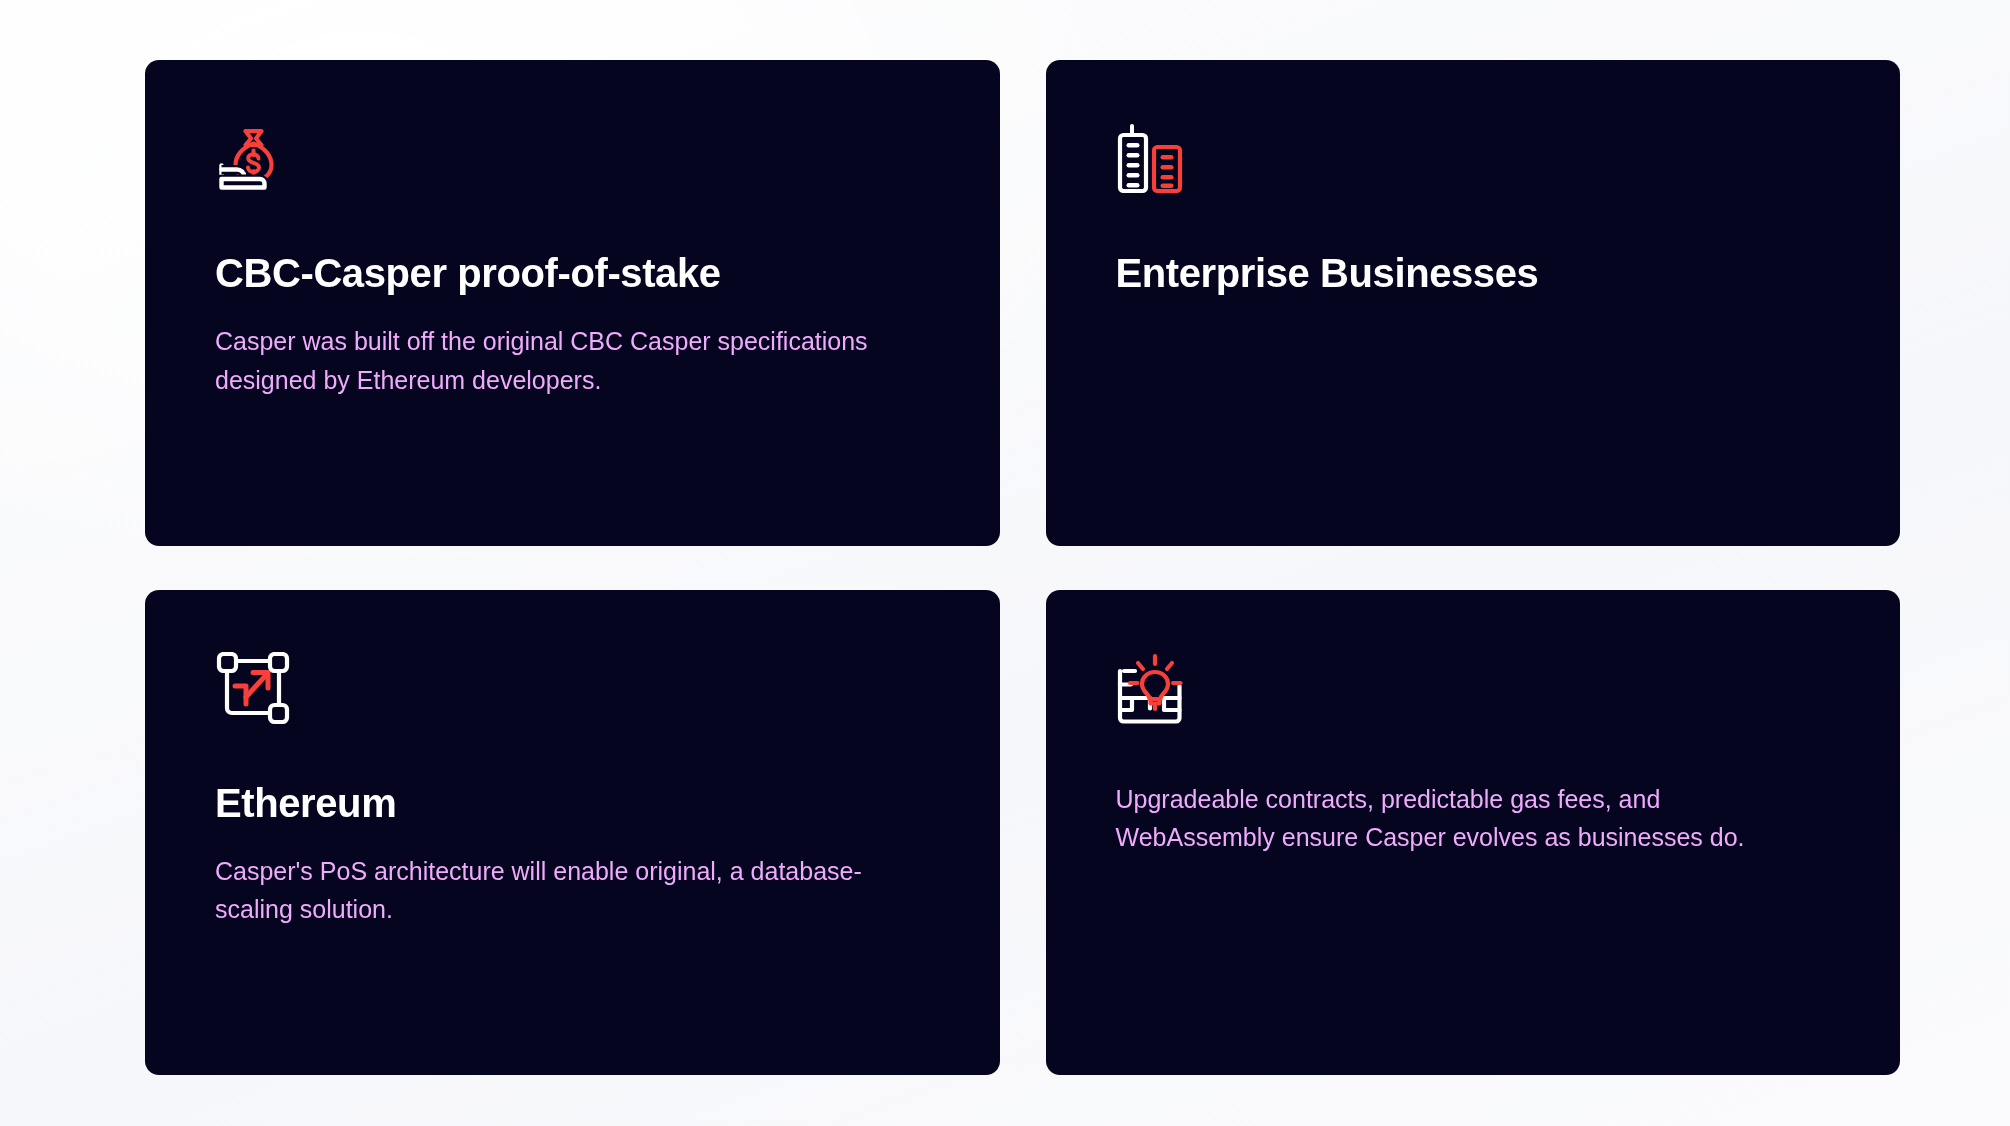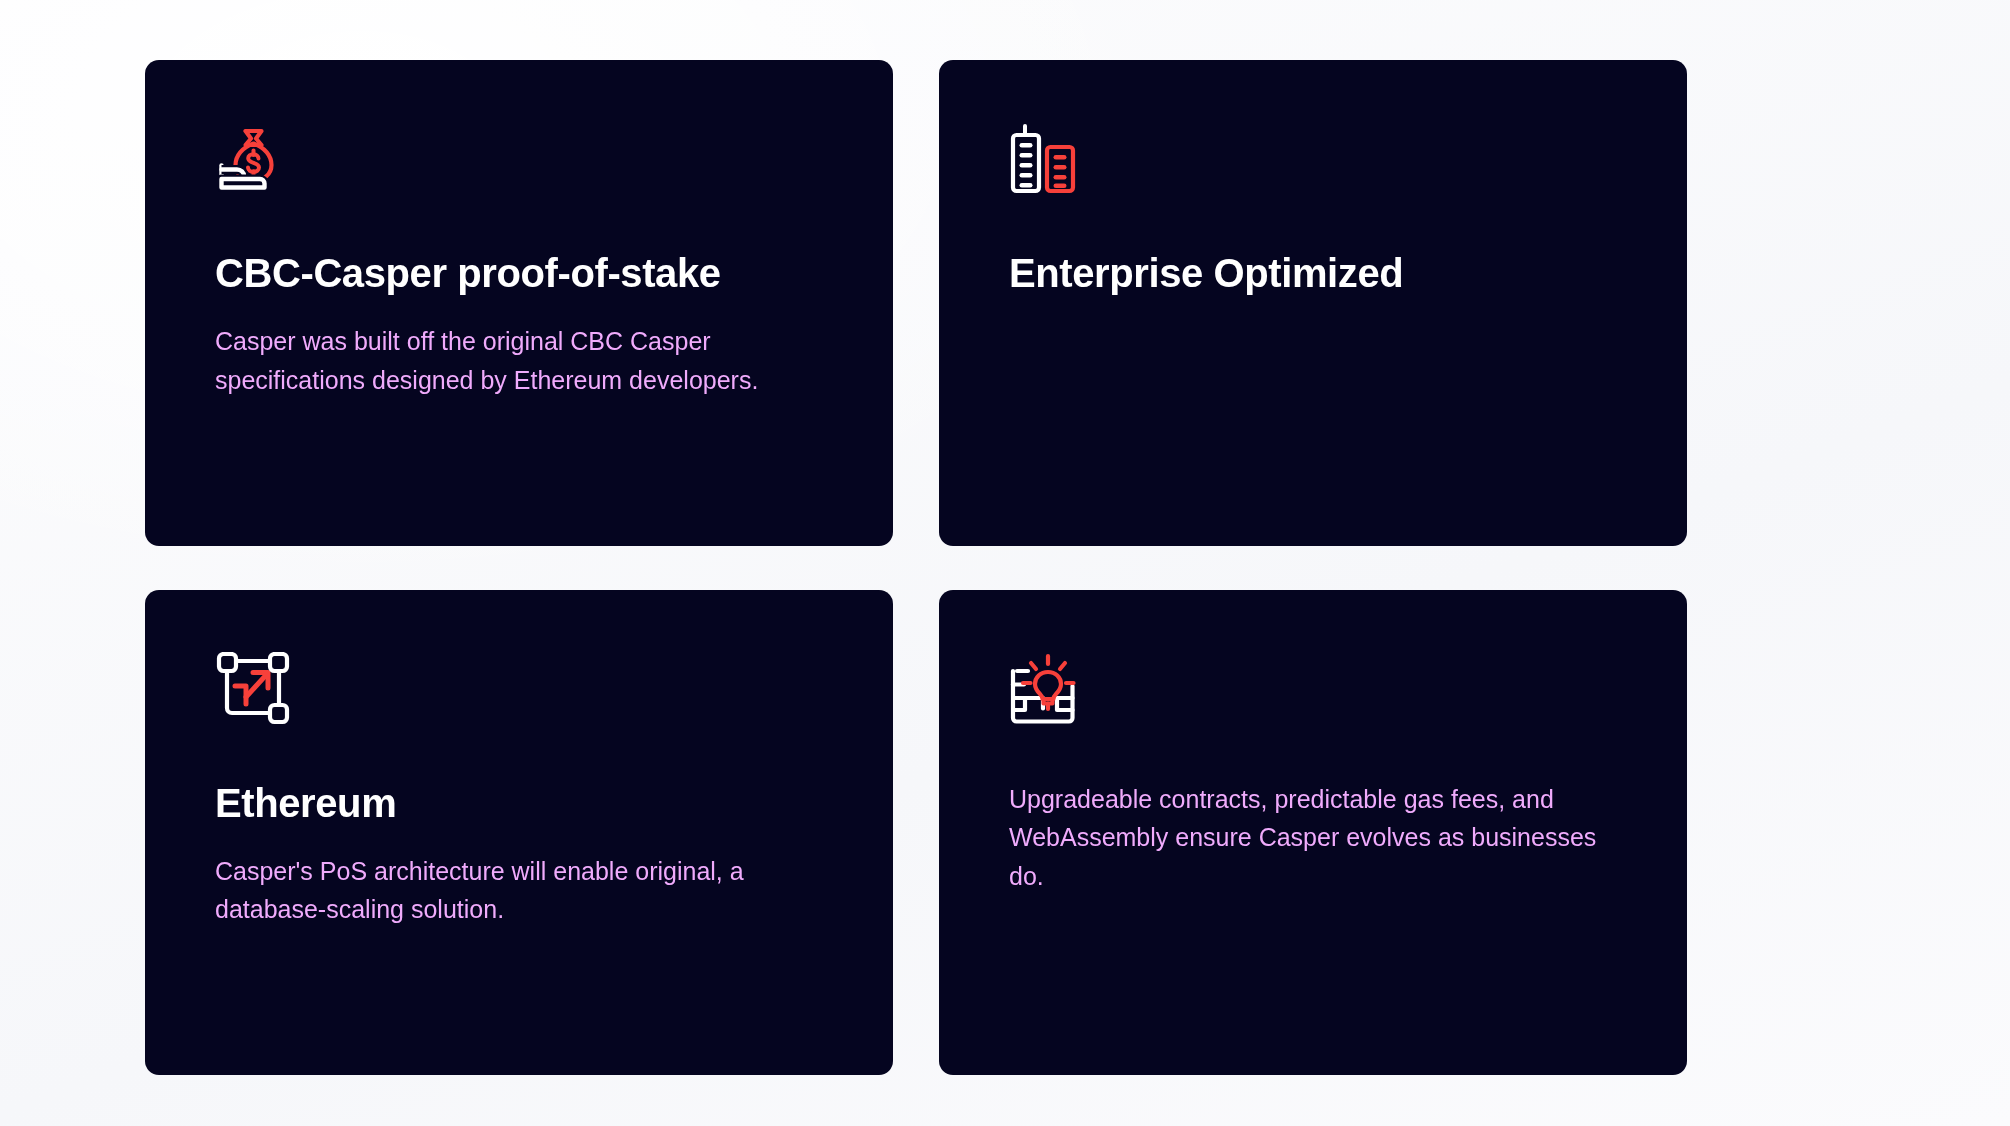--- a/index.html
+++ b/index.html
@@ -39,7 +39,7 @@
     position: absolute;
     left: 145px;
     top: 60px;
-    width: 1542px;
+    width: 1755px;
     height: 1015px;
     display: grid;
     grid-template-columns: 1fr 1fr;

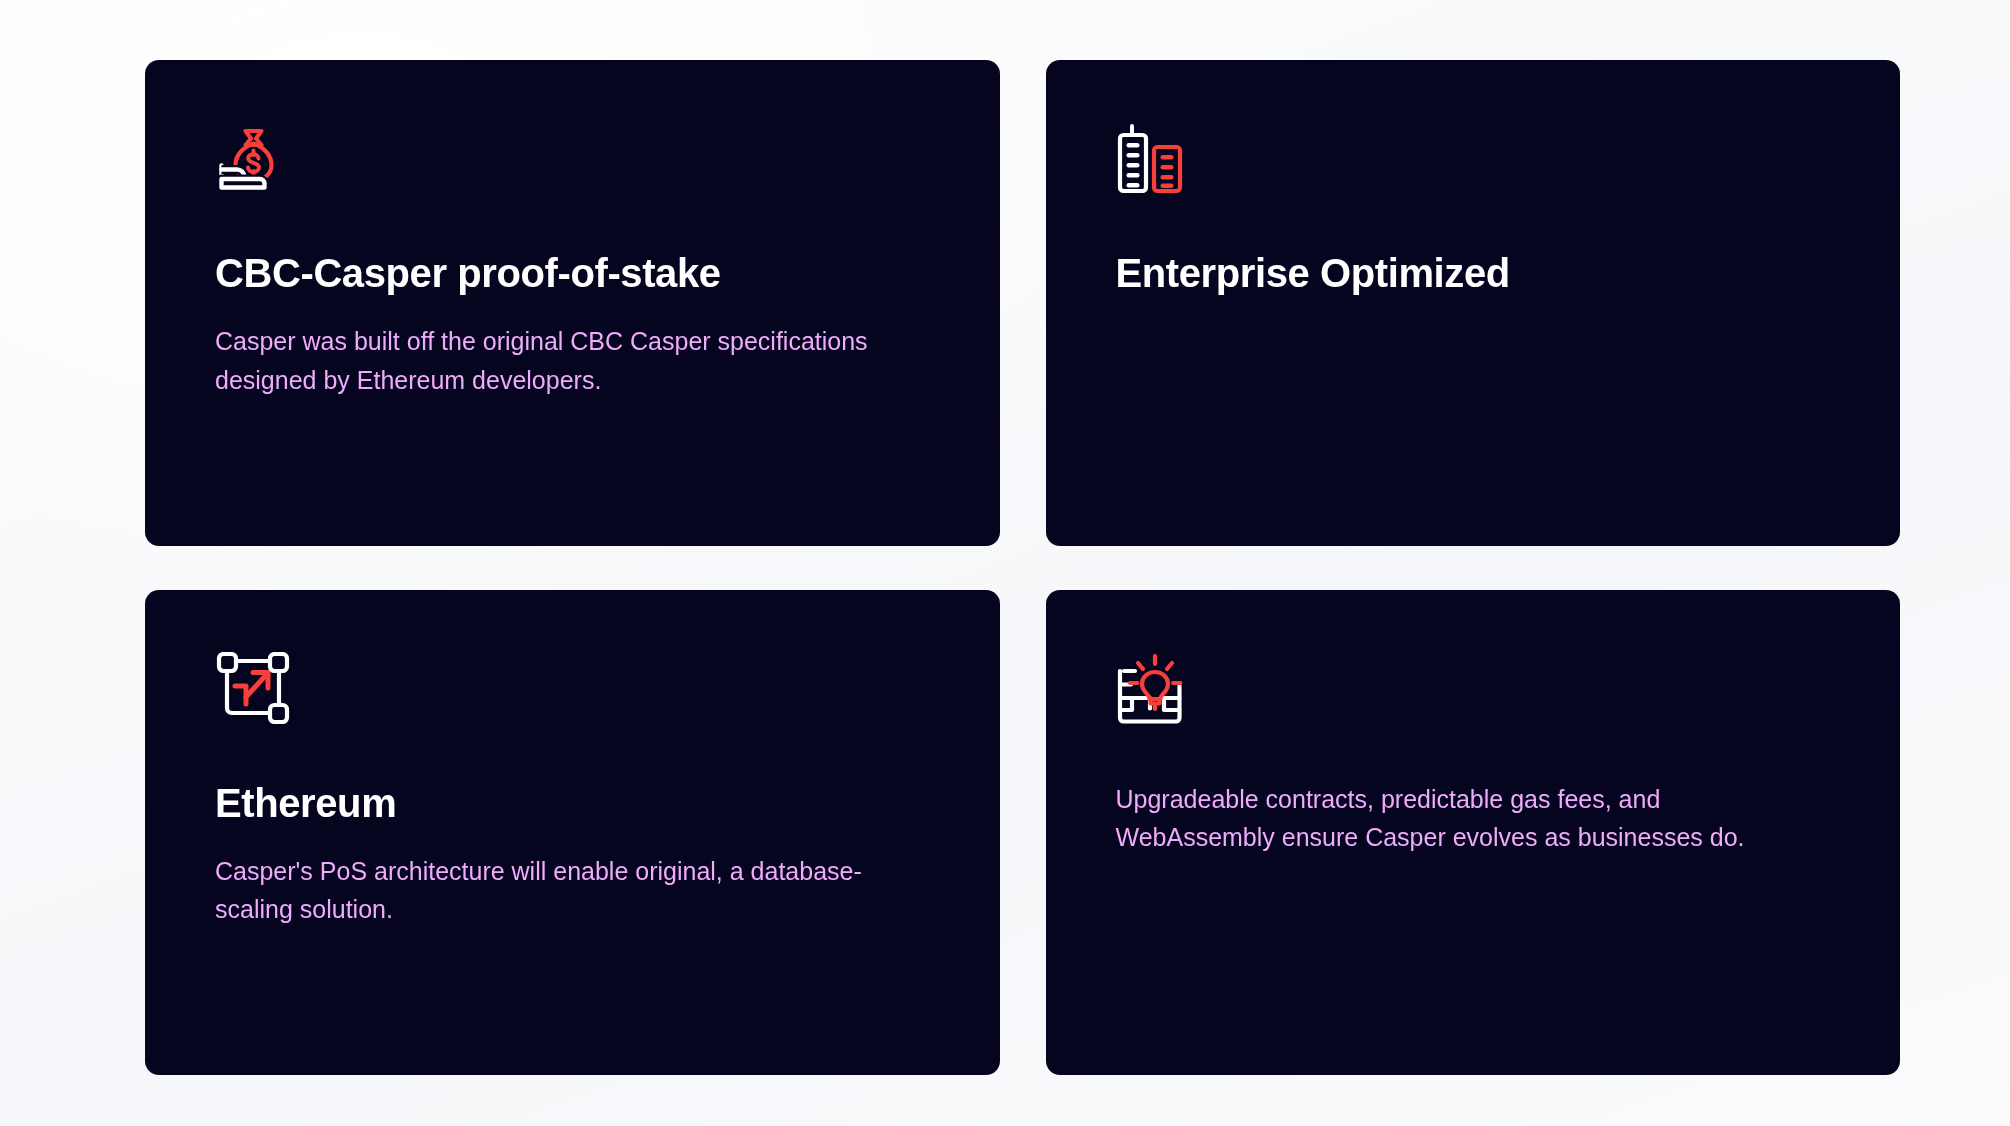--- a/index.html
+++ b/index.html
@@ -141,7 +141,7 @@
           <rect x="44.5" y="61.5" width="13" height="4.6" rx="2.3" fill="#f7403a"></rect>
         </svg>
       </span>
-      <div class="card-title">Enterprise Optimized</div>
+      <div class="card-title">Enterprise Businesses</div>
     </div>
 
     <div class="feature-card">

